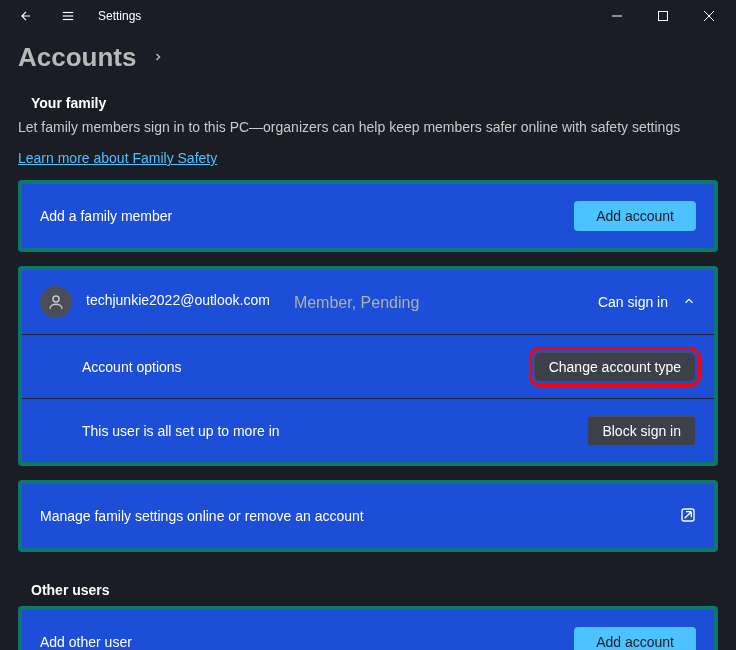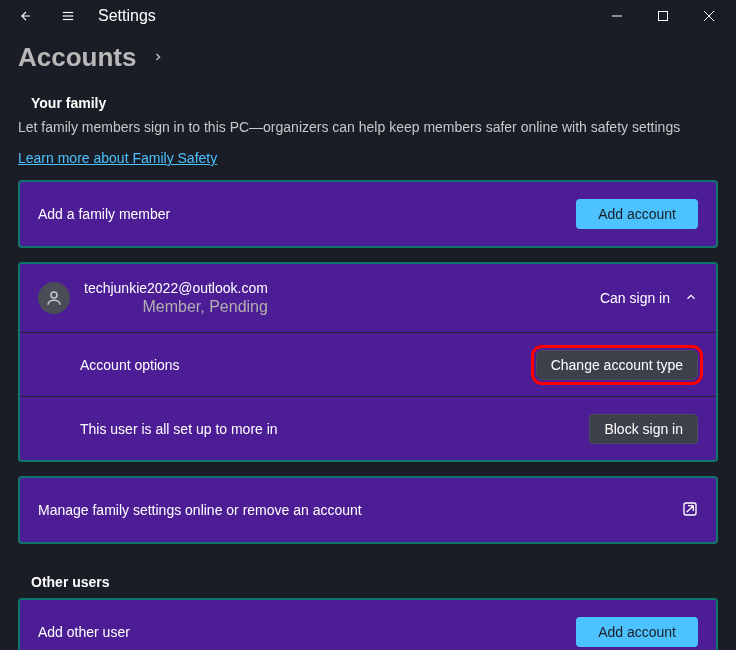--- a/index.html
+++ b/index.html
@@ -34,7 +34,7 @@
   color: #fff;
 }
 .titlebar-title {
-  font-size: 16px;
+  font-size: 12px;
   margin-left: 4px;
 }
 .titlebar-right {

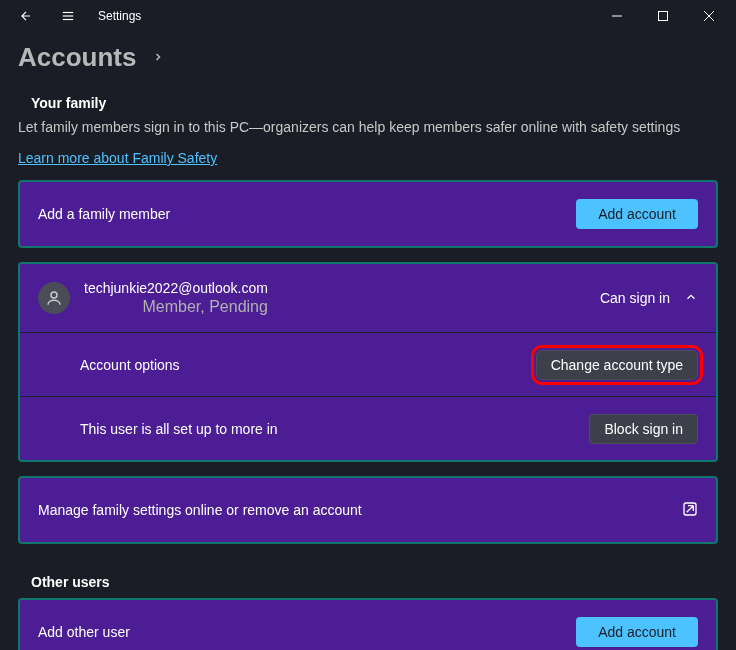--- a/index.html
+++ b/index.html
@@ -89,10 +89,10 @@
   font-size: 14px;
 }
 .card {
-  background: #4c1d95;
+  background: #1d4ed8;
   border-radius: 4px;
   margin-top: 14px;
-  border: 2px solid #0f766e;
+  border: 4px solid #0f766e;
 }
 .card-row {
   display: flex;

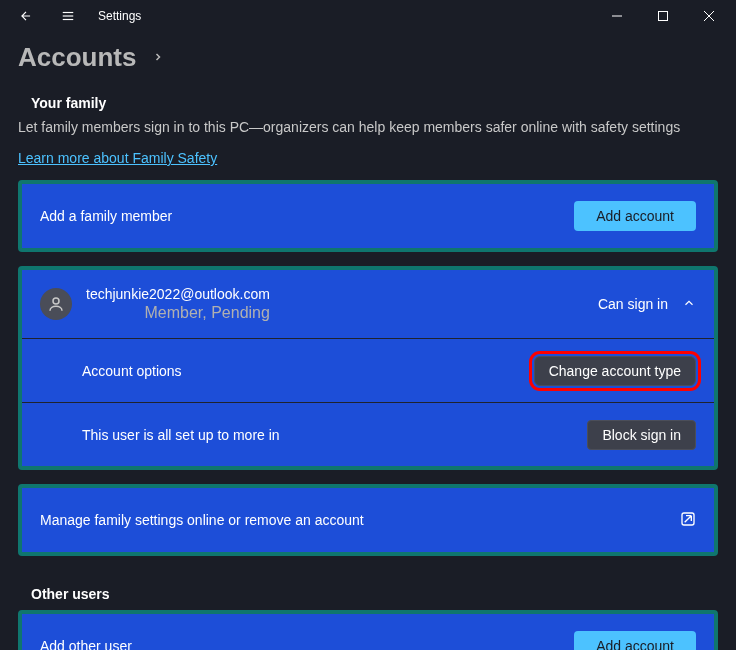--- a/index.html
+++ b/index.html
@@ -143,7 +143,8 @@
 }
 .user-block {
   display: flex;
-  flex-direction: column;
+  flex-direction: row;
+  gap: 24px;
 }
 .user-email {
   font-size: 14px;

